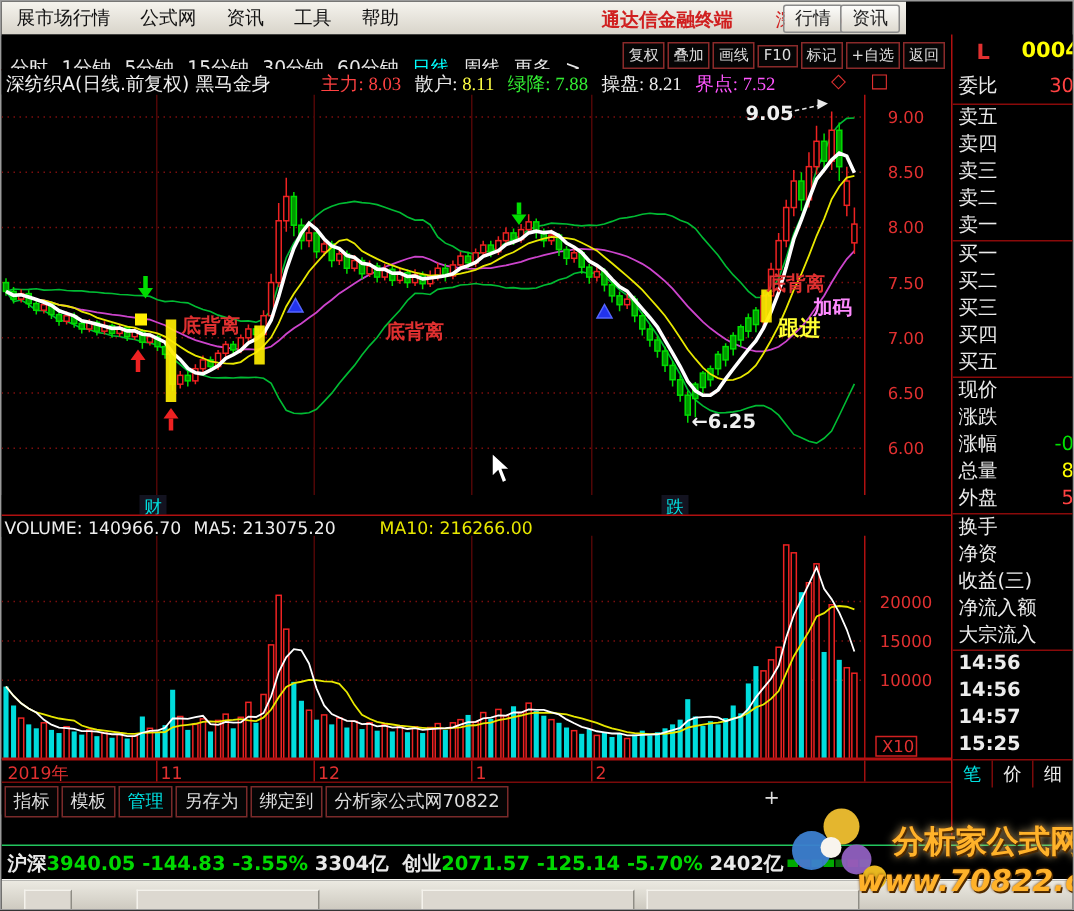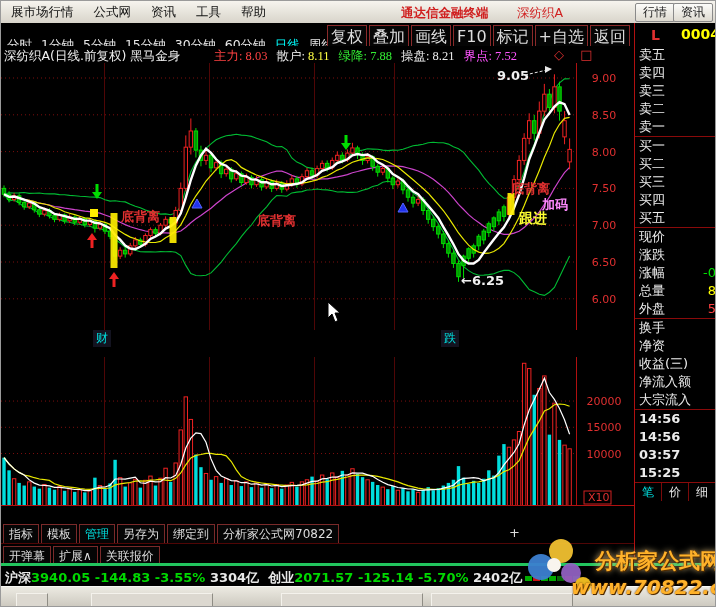--- a/index.html
+++ b/index.html
@@ -6,7 +6,7 @@
   #app{position:relative;width:716px;height:607px;background:#000;overflow:hidden;
        font-family:"DejaVu Sans","Liberation Sans",sans-serif;border:1px solid #9a9a9a;box-sizing:border-box;}
   
-  #menubar{position:absolute;left:0;top:0;width:716px;height:22px;
+  #menubar{position:absolute;left:0;top:0;width:603px;height:22px;
            background:linear-gradient(#f6f4ee,#d8d4ca);border-bottom:1px solid #9a9a9a;
            font-size:12.5px;color:#111;white-space:nowrap;}
   .mitem{display:inline-block;padding:3px 10px 0 10px;cursor:default;}

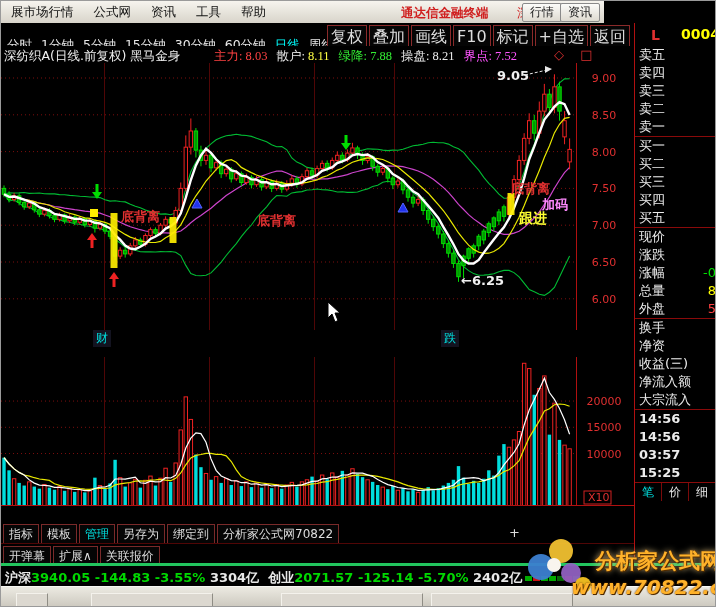--- a/index.html
+++ b/index.html
@@ -20,7 +20,7 @@
   .ptab{display:inline-block;color:#e8e8e8;font-size:12.5px;padding:4px 3px 0 3px;margin-left:3px;}
   .ptab.active{color:#00ffff;margin-top:10px;}
   #action-buttons{position:absolute;right:4px;top:2px;}
-  .abtn{display:inline-block;color:#ddd;font-size:16px;border:1px solid #8a2a2a;
+  .abtn{display:inline-block;color:#ddd;font-size:10px;border:1px solid #8a2a2a;
         padding:1px 3px;margin-left:2px;background:#050505;}
   #toolbar-right{position:absolute;left:633px;top:22px;width:83px;height:23px;background:#000;
                  border-left:1px solid #b01010;border-bottom:1px solid #7a0a0a;overflow:hidden;}

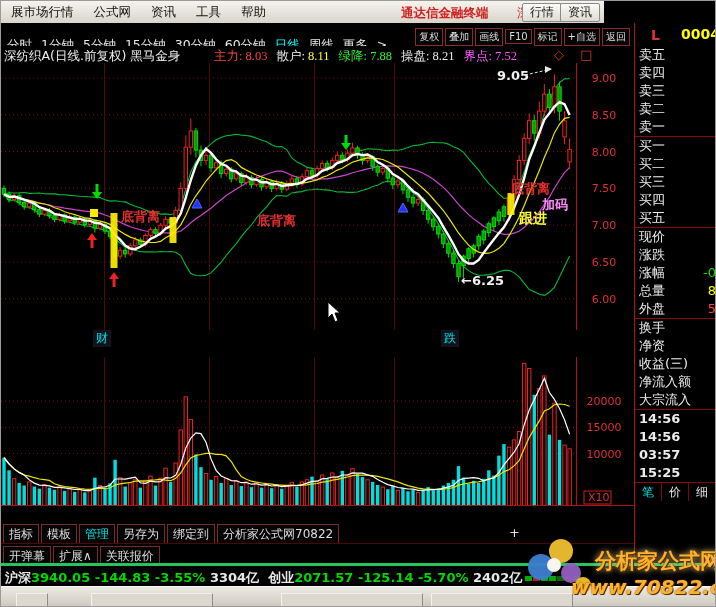--- a/index.html
+++ b/index.html
@@ -553,6 +553,7 @@
   </div>
 
   <div id="rightpanel">
+      <div class="prow psep" id="weibi-row"><span>委比</span><span class="pv" style="color: rgb(255, 66, 66);">30</span></div>
       <div class="prow"><span>卖五</span></div>
       <div class="prow"><span>卖四</span></div>
       <div class="prow"><span>卖三</span></div>

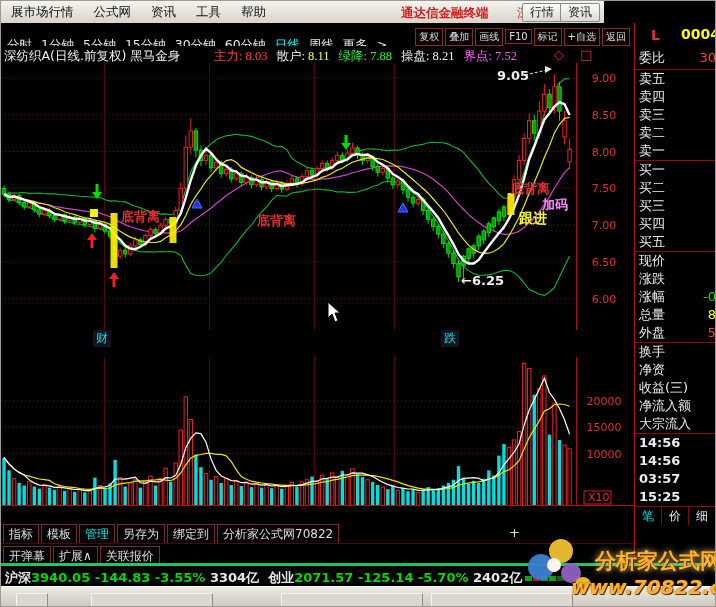--- a/index.html
+++ b/index.html
@@ -392,6 +392,11 @@
       <span class="divtab" style="left: 440px;">跌</span>
     </div>
 
+  <div id="volhdr">
+    <span id="vol-label">VOLUME: 140966.70</span>
+    <span id="vol-ma5">MA5: 213075.20</span>
+    <span id="vol-ma10">MA10: 216266.00</span>
+  </div>
 
   <svg id="vol-svg" width="633" height="149">
       <line x1="0" y1="44.070422535211264" x2="575" y2="44.070422535211264" stroke="#7c0e0e" stroke-width="1" stroke-dasharray="1 3"></line>

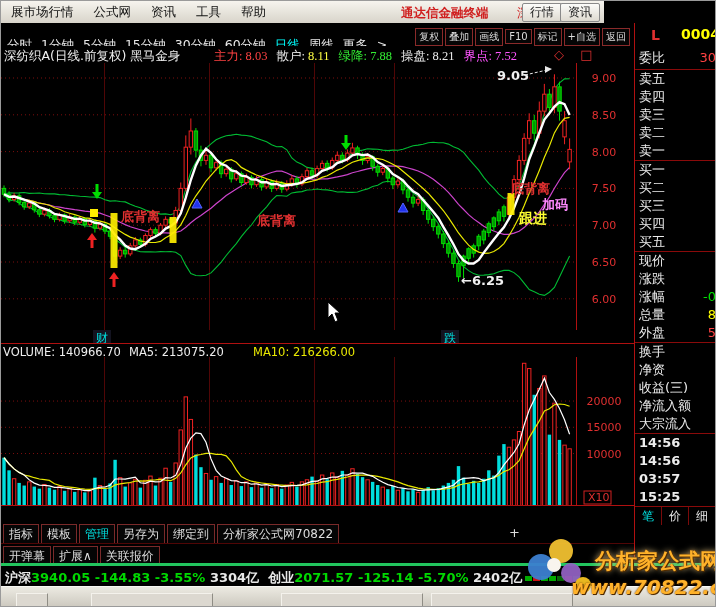--- a/index.html
+++ b/index.html
@@ -581,7 +581,7 @@
       <div class="prow psep"><span>大宗流入</span></div>
       <div class="prow timerow"><span>14:56</span></div>
       <div class="prow timerow"><span>14:56</span></div>
-      <div class="prow timerow"><span>03:57</span></div>
+      <div class="prow timerow"><span>14:57</span></div>
       <div class="prow timerow psep"><span>15:25</span></div>
       <div id="panel-tabs"><span style="color: rgb(0, 224, 224);">笔</span><span style="color: rgb(236, 236, 236);">价</span><span style="color: rgb(236, 236, 236);">细</span></div>
     </div>

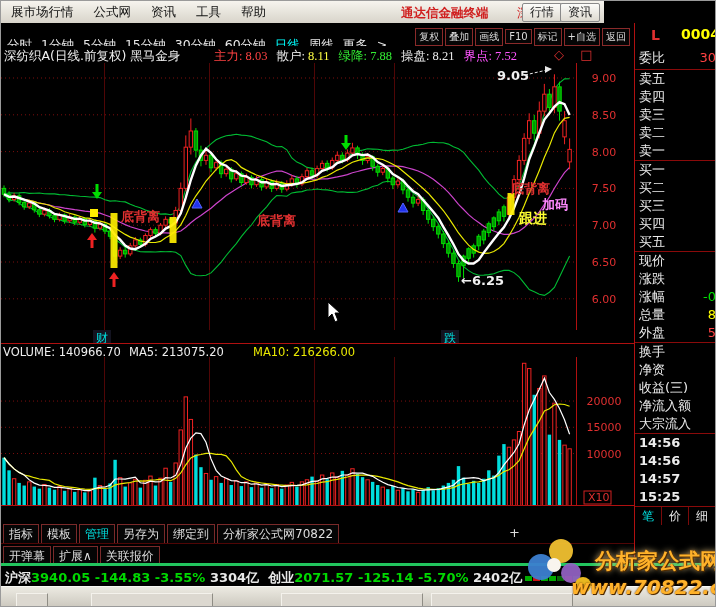--- a/index.html
+++ b/index.html
@@ -530,6 +530,18 @@
       <text x="587" y="144" fill="#e03030" font-size="11">X10</text>
     </svg>
 
+  <div id="xaxis">
+      <span class="xlab" style="left: 4px;">2019年</span>
+      <span class="xlab" style="left: 106px;">11</span>
+      <span class="xlab" style="left: 211px;">12</span>
+      <span class="xlab" style="left: 316px;">1</span>
+      <span class="xlab" style="left: 396px;">2</span>
+      <span class="xtick" style="left: 103px;"></span>
+      <span class="xtick" style="left: 208px;"></span>
+      <span class="xtick" style="left: 313px;"></span>
+      <span class="xtick" style="left: 393px;"></span>
+      <span class="xtick" style="left: 575px;"></span>
+    </div>
 
   <div id="tabrow1">
     <span id="plus-btn">+</span>

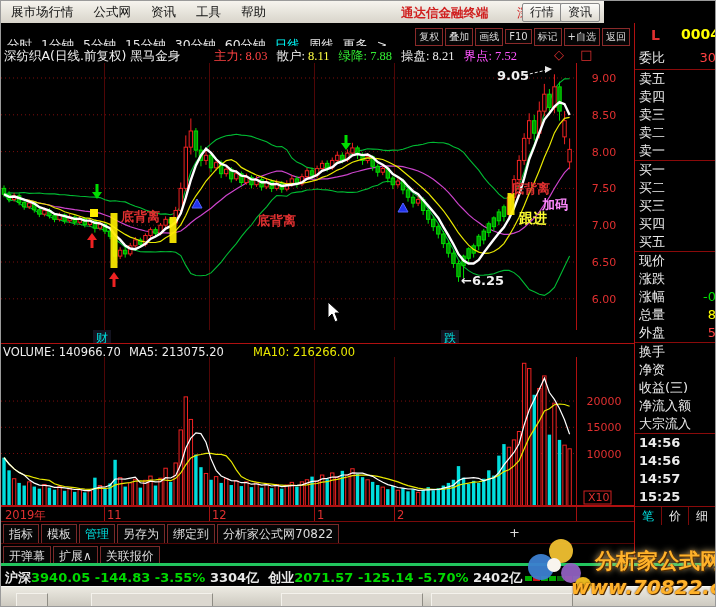--- a/index.html
+++ b/index.html
@@ -546,7 +546,6 @@
   <div id="tabrow1">
     <span id="plus-btn">+</span>
   <span class="btab">指标</span><span class="btab">模板</span><span class="btab active">管理</span><span class="btab">另存为</span><span class="btab">绑定到</span><span class="btab">分析家公式网70822</span></div>
-  <div id="tabrow2"><span class="btab">开弹幕</span><span class="btab">扩展∧</span><span class="btab">关联报价</span></div>
 
   <div id="statusbar">
     <span id="status-left">

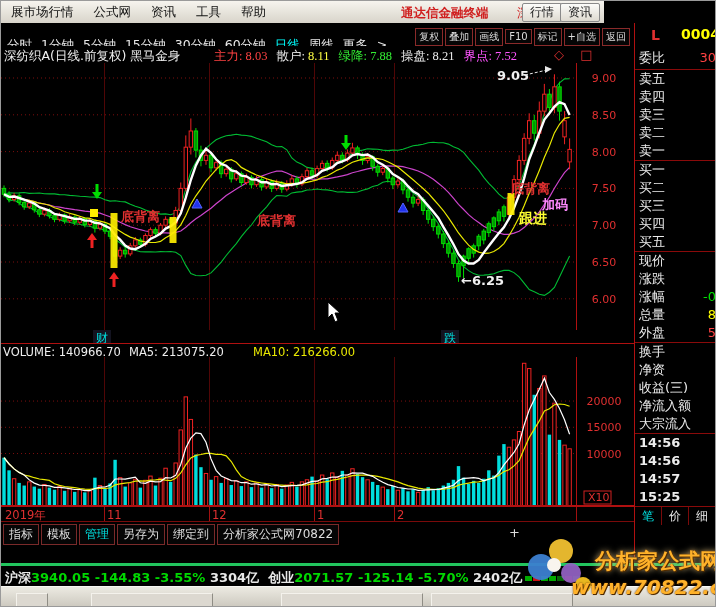--- a/index.html
+++ b/index.html
@@ -57,7 +57,7 @@
   #plus-btn{position:absolute;left:508px;top:3px;color:#ddd;font-size:13px;}
   
   #statusbar{position:absolute;left:0;top:562px;width:716px;height:23px;background:#000;
-             border-top:3px solid #22c55e;font-size:13px;font-weight:bold;white-space:nowrap;}
+             border-top:1px solid #22c55e;font-size:13px;font-weight:bold;white-space:nowrap;}
   #statusbar .w{color:#e8e8e8;} #statusbar .g{color:#00d800;}
   #status-left{position:absolute;left:4px;top:3px;}
   #heat-blocks{position:absolute;left:524px;top:4px;width:70px;}

